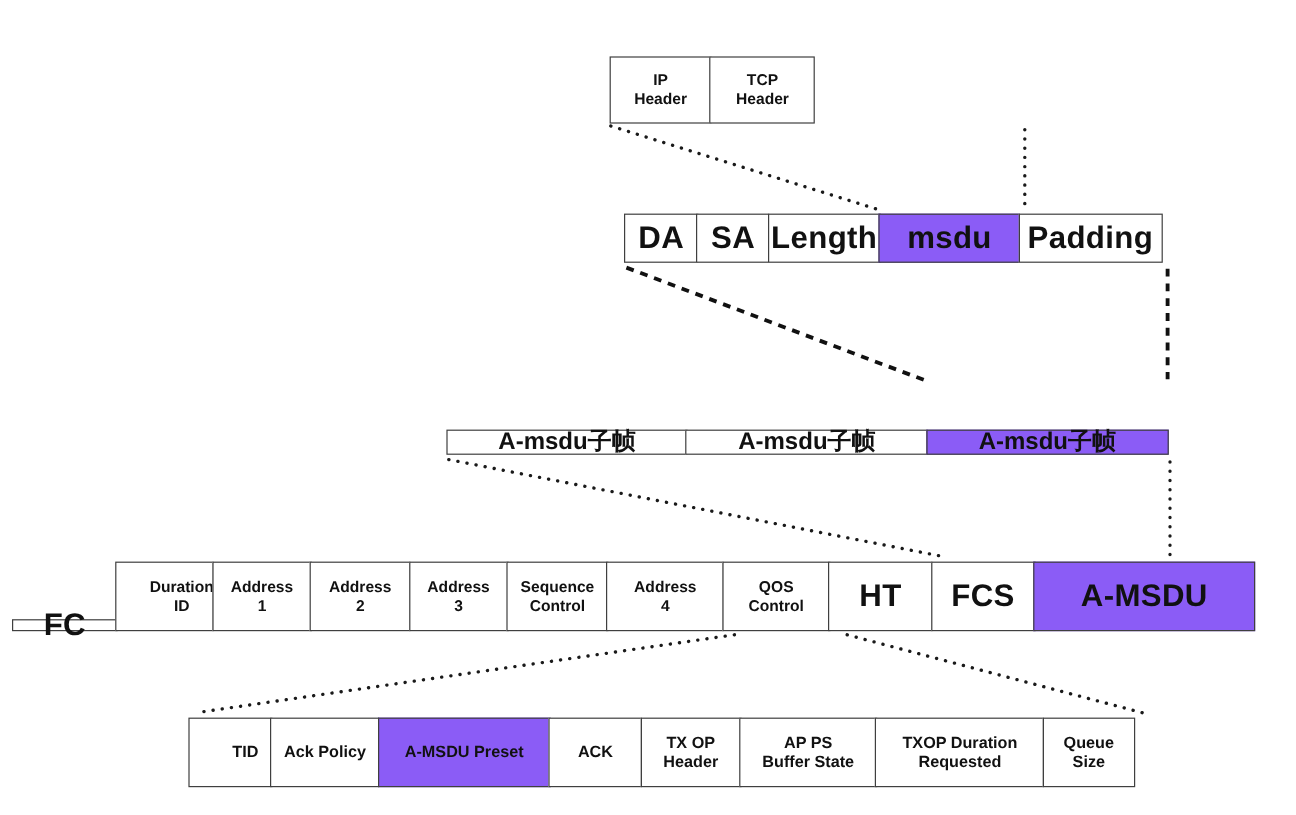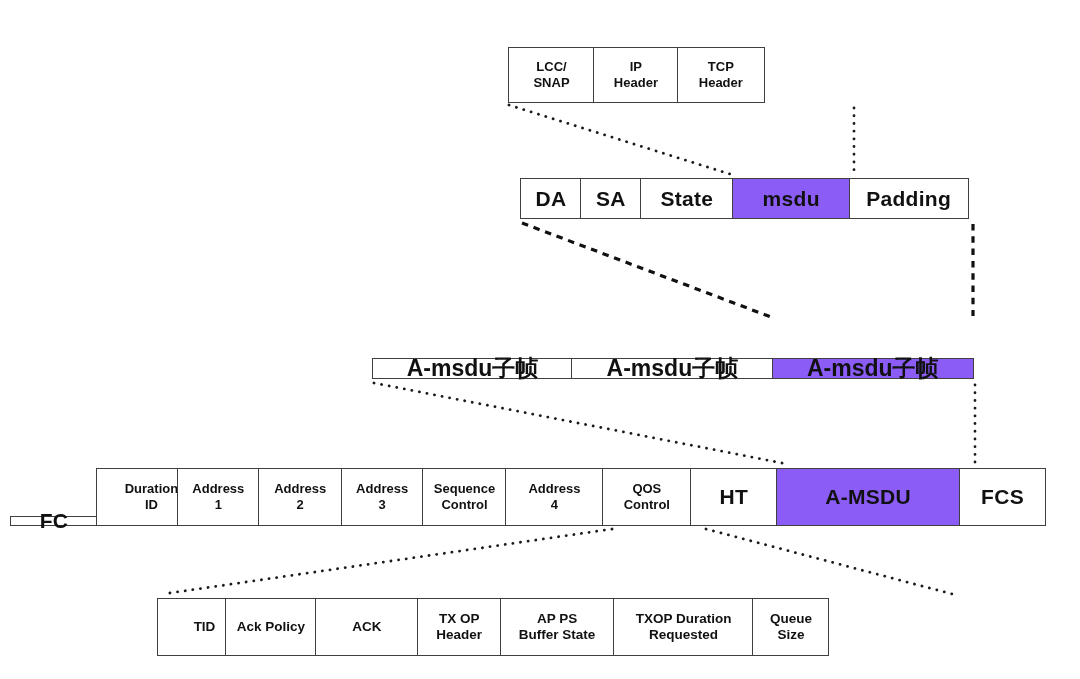--- a/index.html
+++ b/index.html
@@ -42,8 +42,6 @@
 </svg>
 
 <div class="row" style="left:508px; top:47px; height:56px;">
-  <div class="cell" style="width:87px;"><span>LCC/
-SNAP</span></div>
   <div class="cell" style="width:85px;"><span>IP
 Header</span></div>
   <div class="cell" style="width:88px;justify-content:center;"><span>TCP

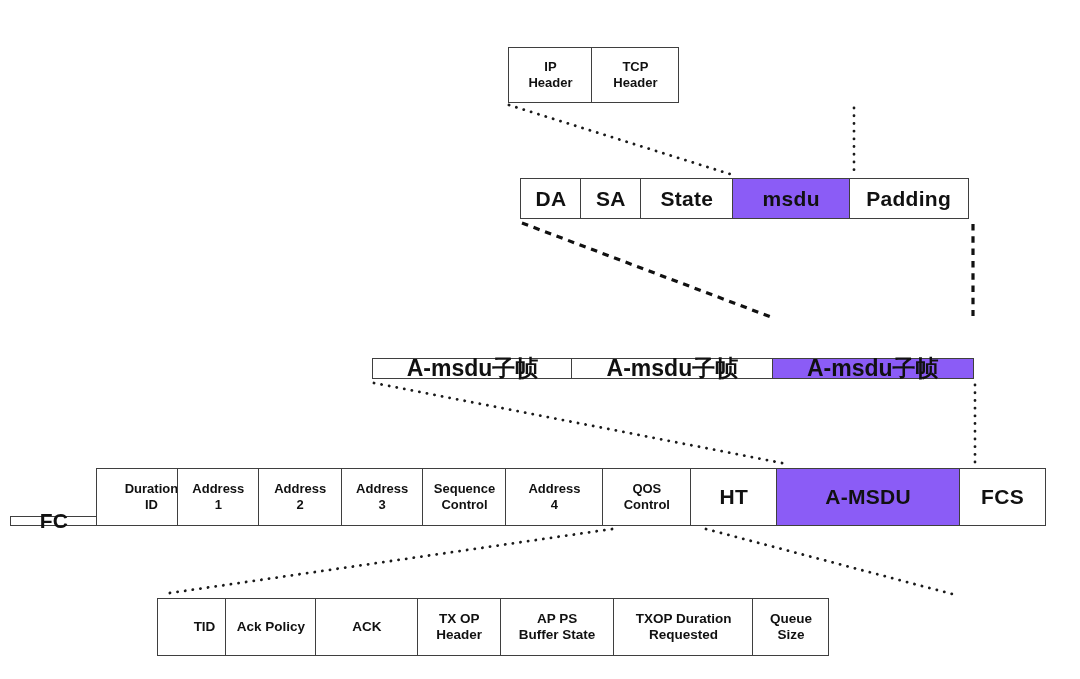--- a/index.html
+++ b/index.html
@@ -23,7 +23,7 @@
   }
   .cell + .cell { margin-left: -1.6px; }
   .cell.hl { background: #8b5cf6; }
-  .cell.big { font-size: 21px; letter-spacing: 0.3px; }
+  .cell.big { font-size: 26px; letter-spacing: 0.3px; }
   .row3 .cell { font-size: 23px; margin-top: 38px; }
   .row5 .cell { font-size: 13.5px; }
 </style>

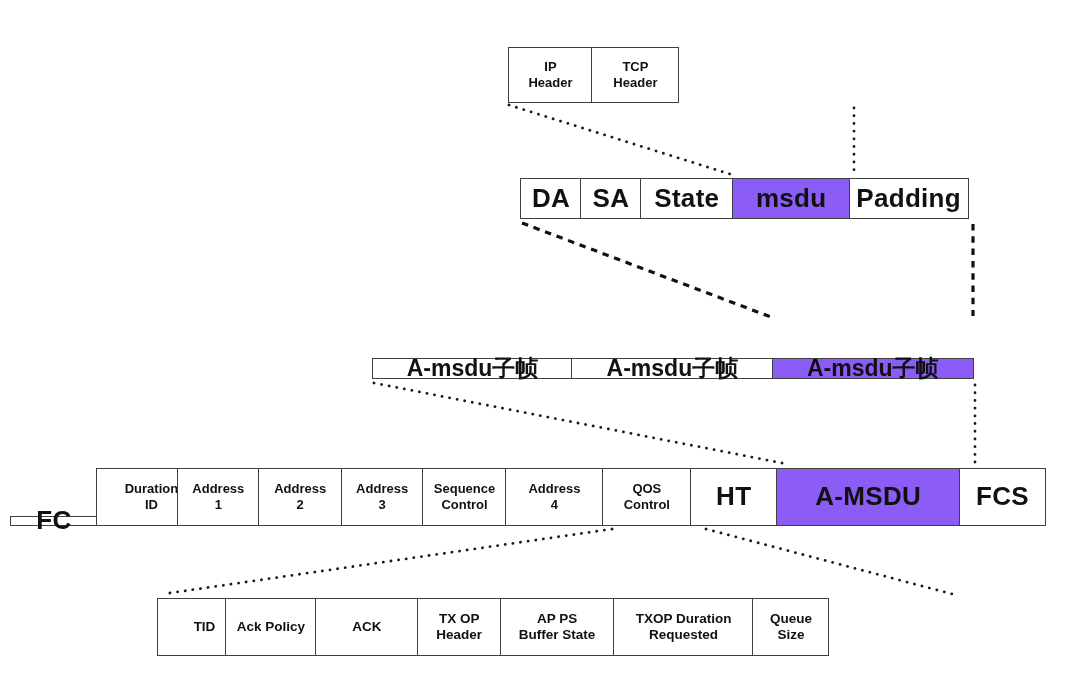--- a/index.html
+++ b/index.html
@@ -51,7 +51,7 @@
 <div class="row" style="left:520px; top:178px; height:41px;">
   <div class="cell big" style="width:62px;"><span>DA</span></div>
   <div class="cell big" style="width:61px;"><span>SA</span></div>
-  <div class="cell big" style="width:94px;"><span>State</span></div>
+  <div class="cell big" style="width:94px;"><span>Length</span></div>
   <div class="cell big hl" style="width:118px;"><span>msdu</span></div>
   <div class="cell big" style="width:120px;"><span>Padding</span></div>
 </div>

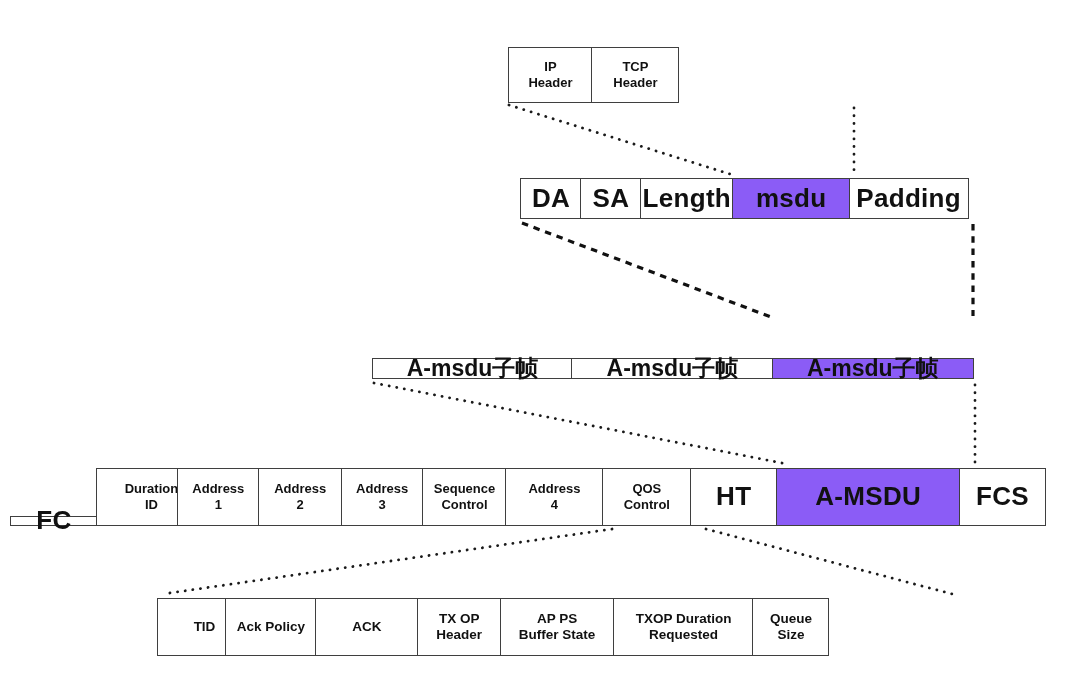--- a/index.html
+++ b/index.html
@@ -24,7 +24,7 @@
   .cell + .cell { margin-left: -1.6px; }
   .cell.hl { background: #8b5cf6; }
   .cell.big { font-size: 26px; letter-spacing: 0.3px; }
-  .row3 .cell { font-size: 23px; margin-top: 38px; }
+  .row3 .cell { font-size: 20px; margin-top: 38px; }
   .row5 .cell { font-size: 13.5px; }
 </style>
 </head>

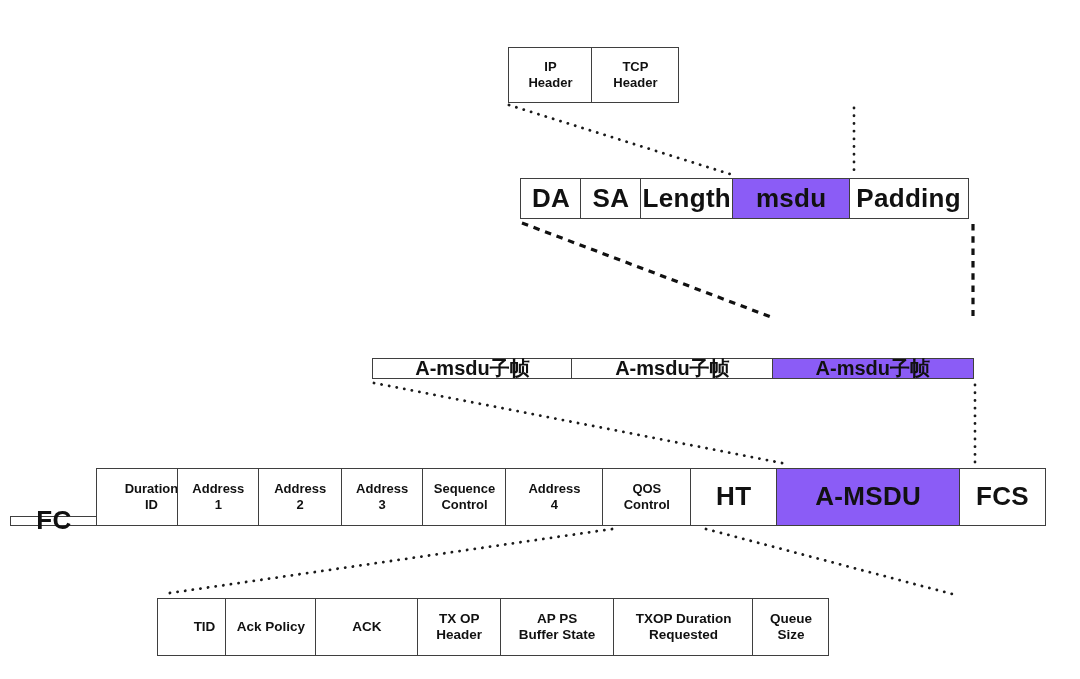--- a/index.html
+++ b/index.html
@@ -79,8 +79,8 @@
   <div class="cell" style="width:90px;"><span>QOS
 Control</span></div>
   <div class="cell big" style="width:87px;"><span>HT</span></div>
+  <div class="cell big" style="width:87px;"><span>FCS</span></div>
   <div class="cell big hl" style="width:185px;"><span>A-MSDU</span></div>
-  <div class="cell big" style="width:87px;"><span>FCS</span></div>
 </div>
 
 <div class="row row5" style="left:157px; top:598px; height:58px;">

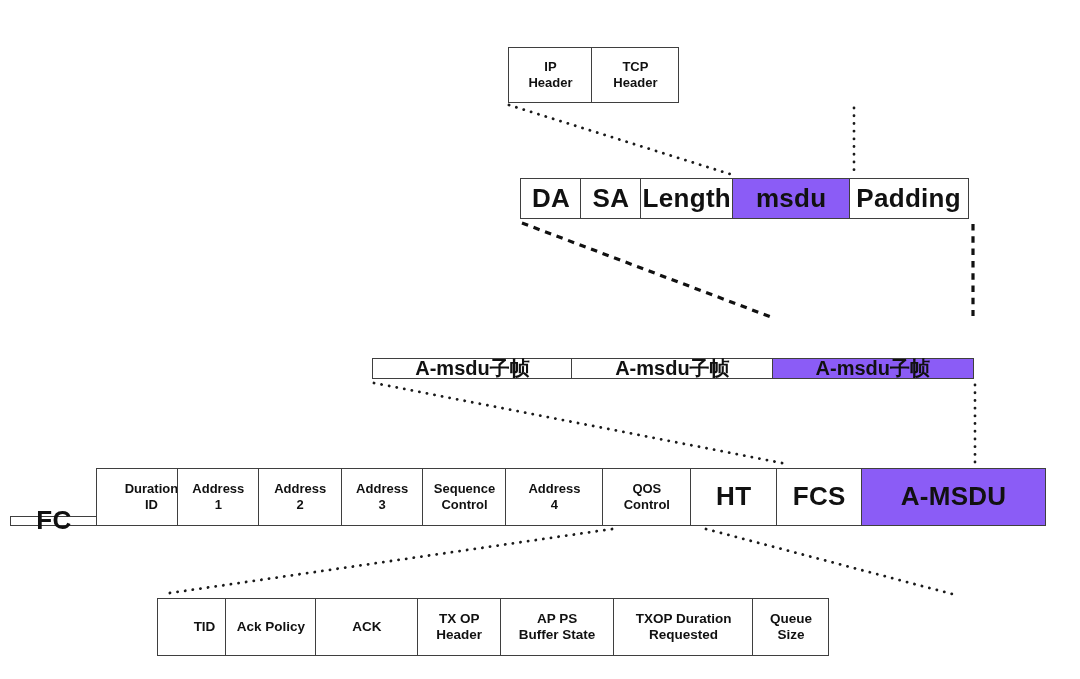--- a/index.html
+++ b/index.html
@@ -86,6 +86,7 @@
 <div class="row row5" style="left:157px; top:598px; height:58px;">
   <div class="cell" style="width:70px;padding-left:25px;"><span>TID</span></div>
   <div class="cell" style="width:91px;"><span>Ack Policy</span></div>
+  <div class="cell hl" style="width:144px;"><span>A-MSDU Preset</span></div>
   <div class="cell" style="width:104px;"><span>ACK</span></div>
   <div class="cell" style="width:84px;"><span>TX OP
 Header</span></div>

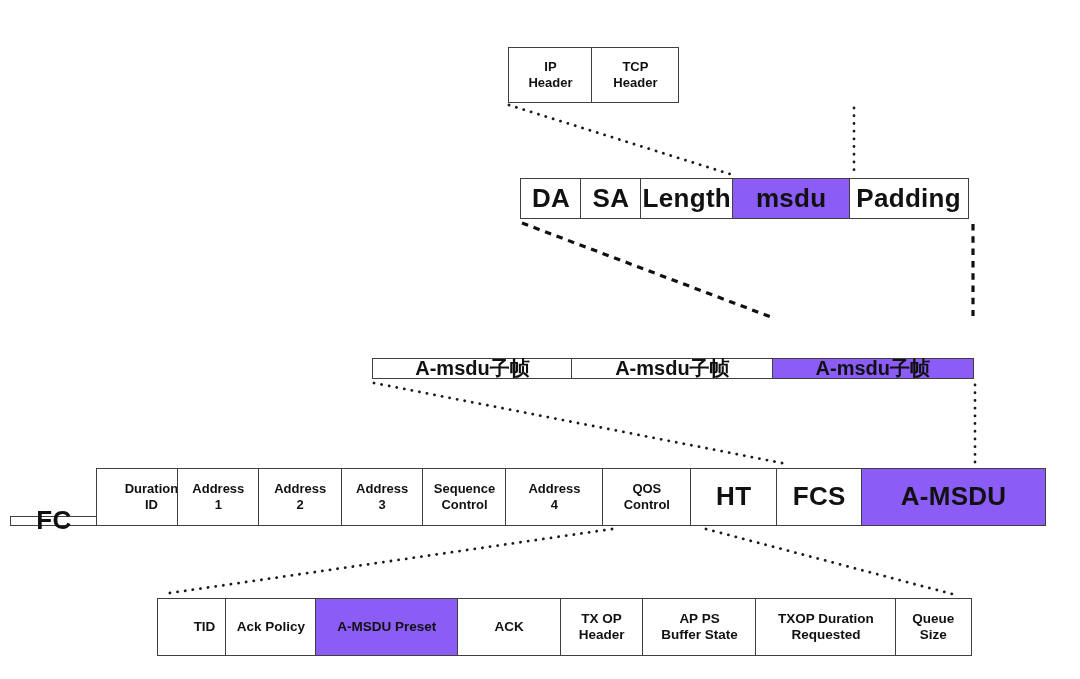--- a/index.html
+++ b/index.html
@@ -87,7 +87,7 @@
   <div class="cell" style="width:70px;padding-left:25px;"><span>TID</span></div>
   <div class="cell" style="width:91px;"><span>Ack Policy</span></div>
   <div class="cell hl" style="width:144px;"><span>A-MSDU Preset</span></div>
-  <div class="cell" style="width:104px;"><span>ACK</span></div>
+  <div class="cell" style="width:78px;"><span>ACK</span></div>
   <div class="cell" style="width:84px;"><span>TX OP
 Header</span></div>
   <div class="cell" style="width:115px;"><span>AP PS

